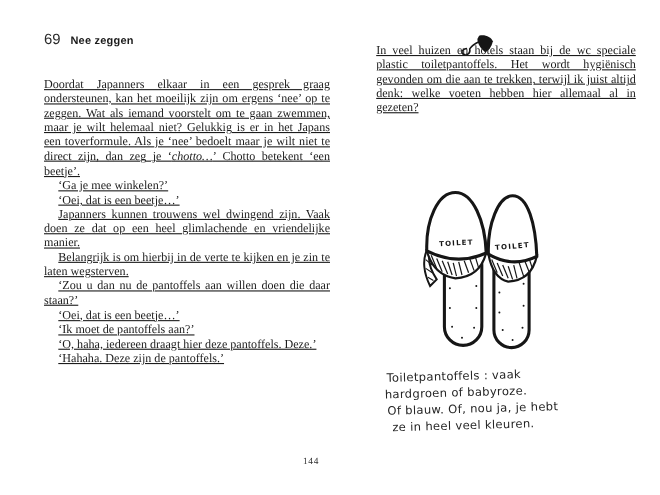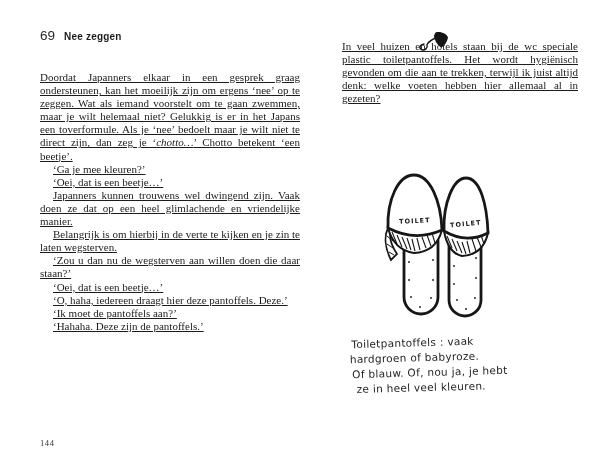--- a/index.html
+++ b/index.html
@@ -46,7 +46,7 @@
     </div>
     <div class="bodytext">
       <p><span>Doordat Japanners elkaar in een gesprek graag ondersteunen, kan het moeilijk zijn om ergens ‘nee’ op te zeggen. Wat als iemand voorstelt om te gaan zwemmen, maar je wilt helemaal niet? Gelukkig is er in het Japans een toverformule. Als je ‘nee’ bedoelt maar je wilt niet te direct zijn, dan zeg je ‘</span><span class="it">chotto…</span><span>’ Chotto betekent ‘een beetje’.</span></p>
-      <p class="ind">‘Ga je mee kleuren?’</p>
+      <p class="ind">‘Ga je mee winkelen?’</p>
       <p class="ind">‘Oei, dat is een beetje…’</p>
       <p class="ind">Japanners kunnen trouwens wel dwingend zijn. Vaak doen ze dat op een heel glimlachende en vriendelijke manier.</p>
       <p class="ind">Belangrijk is om hierbij in de verte te kijken en je zin te laten wegsterven.</p>

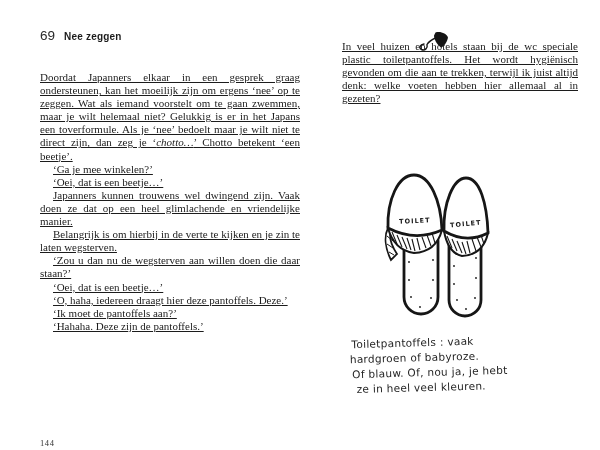--- a/index.html
+++ b/index.html
@@ -50,7 +50,7 @@
       <p class="ind">‘Oei, dat is een beetje…’</p>
       <p class="ind">Japanners kunnen trouwens wel dwingend zijn. Vaak doen ze dat op een heel glimlachende en vriendelijke manier.</p>
       <p class="ind">Belangrijk is om hierbij in de verte te kijken en je zin te laten wegsterven.</p>
-      <p class="ind">‘Zou u dan nu de wegsterven aan willen doen die daar staan?’</p>
+      <p class="ind">‘Zou u dan nu de pantoffels aan willen doen die daar staan?’</p>
       <p class="ind">‘Oei, dat is een beetje…’</p>
       <p class="ind">‘O, haha, iedereen draagt hier deze pantoffels. Deze.’</p>
       <p class="ind">‘Ik moet de pantoffels aan?’</p>

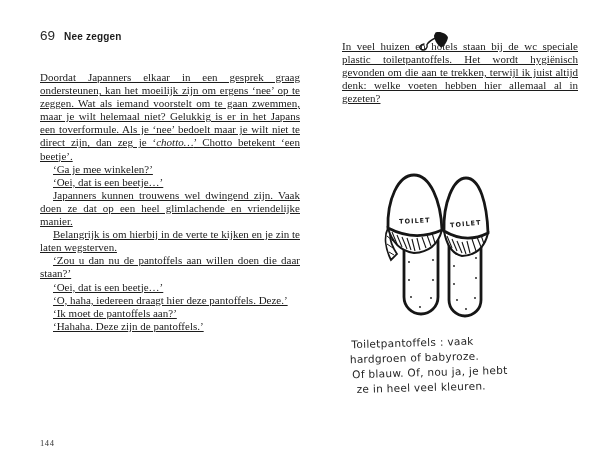--- a/index.html
+++ b/index.html
@@ -52,8 +52,8 @@
       <p class="ind">Belangrijk is om hierbij in de verte te kijken en je zin te laten wegsterven.</p>
       <p class="ind">‘Zou u dan nu de pantoffels aan willen doen die daar staan?’</p>
       <p class="ind">‘Oei, dat is een beetje…’</p>
+      <p class="ind">‘Ik moet de pantoffels aan?’</p>
       <p class="ind">‘O, haha, iedereen draagt hier deze pantoffels. Deze.’</p>
-      <p class="ind">‘Ik moet de pantoffels aan?’</p>
       <p class="ind">‘Hahaha. Deze zijn de pantoffels.’</p>
     </div>
   </div>

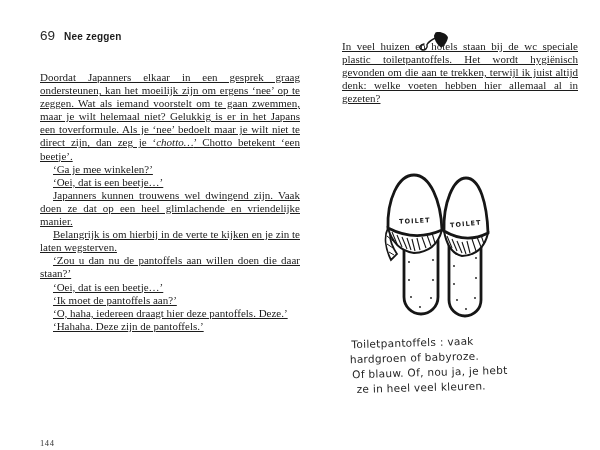--- a/index.html
+++ b/index.html
@@ -29,8 +29,8 @@
   .caption div:nth-child(2){margin-left:-2px;}
   .caption div:nth-child(4){margin-left:4px;}
   
-  .pagenum{position:absolute;top:438px;font-size:8.5px;letter-spacing:.6px;
-    color:#333;text-align:left;}
+  .pagenum{position:absolute;top:414px;font-size:8.5px;letter-spacing:.6px;
+    color:#333;text-align:right;}
   .pagenum-left{left:40px;width:250px;}
   .pagenum-right{left:342px;width:210px;}
 </style>

